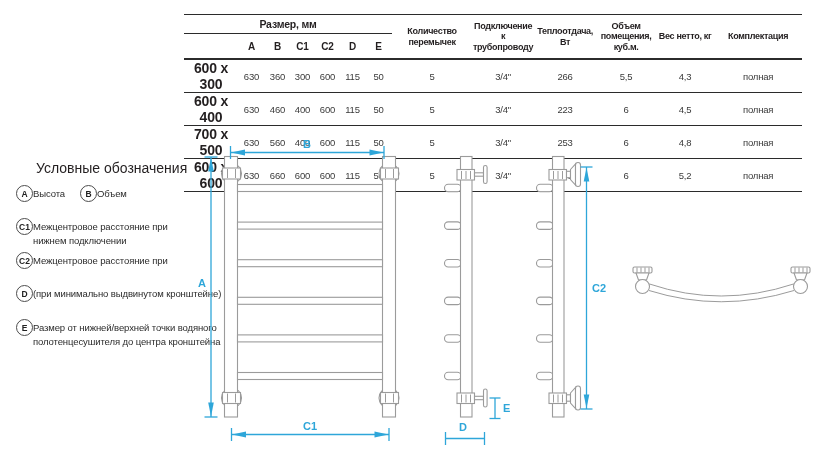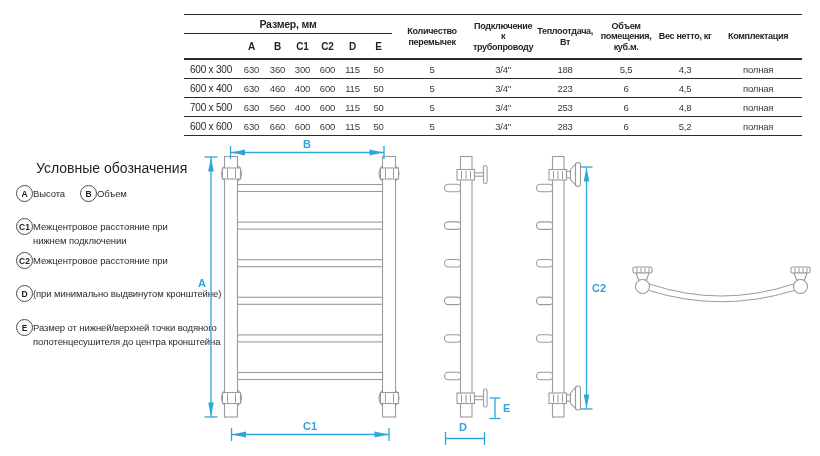--- a/index.html
+++ b/index.html
@@ -16,7 +16,7 @@
   th.info{font-size:9px;font-weight:bold;line-height:1.12;border-bottom:2px solid #2b2b2b;
           letter-spacing:-0.3px;}
   .spec-table tbody td{height:18px;font-size:9.5px;border-bottom:1px solid #2b2b2b;color:#3a3a3a;}
-  .spec-table tbody td.size{font-weight:normal;font-size:10px;color:#231f20;}
+  .spec-table tbody td.size{font-weight:bold;font-size:14px;color:#231f20;}
 
   
   .legend-title{position:absolute;left:36px;top:160px;font-size:14px;font-weight:normal;}

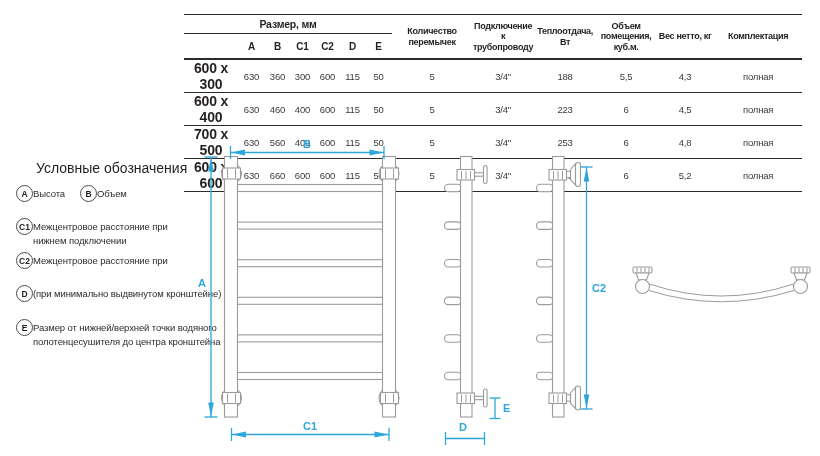--- a/index.html
+++ b/index.html
@@ -88,7 +88,7 @@
         <td>50</td>
         <td>5</td>
         <td>3/4"</td>
-        <td>188</td>
+        <td>266</td>
         <td>5,5</td>
         <td>4,3</td>
         <td>полная</td>

